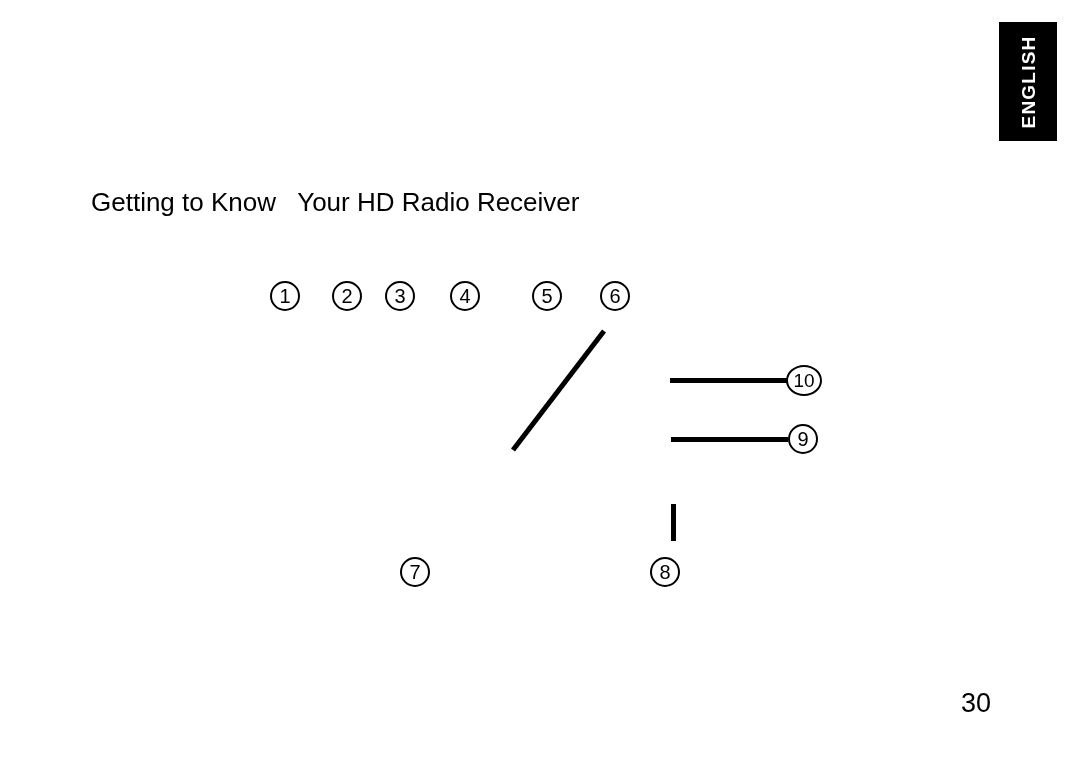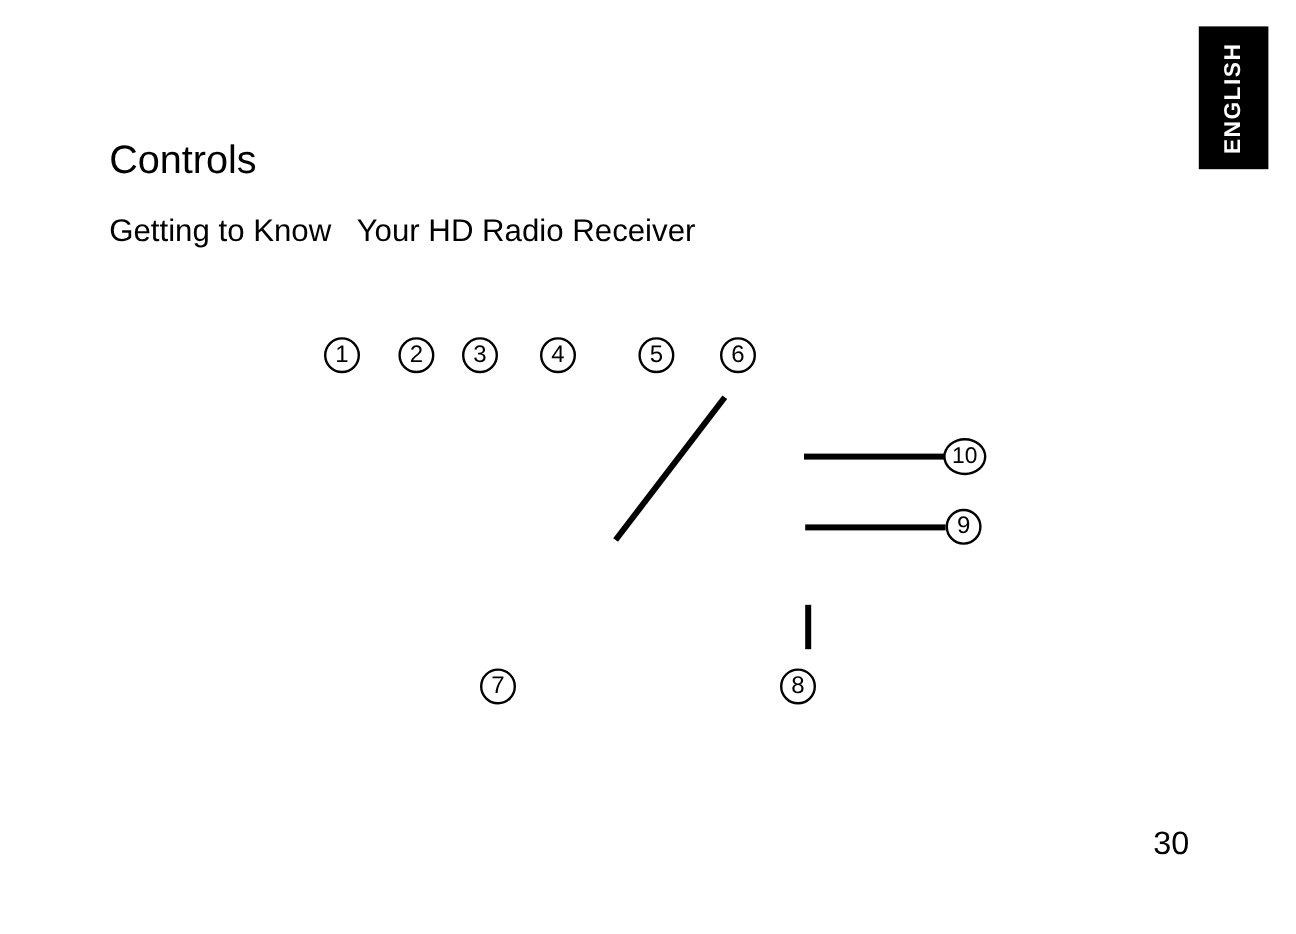--- a/index.html
+++ b/index.html
@@ -133,7 +133,6 @@
     <div class="lang-tab-label">ENGLISH</div>
   </div>
 
-  <h1 class="page-title">Controls</h1>
 
   <h2 class="page-subtitle">Getting to Know   Your HD Radio Receiver</h2>
 

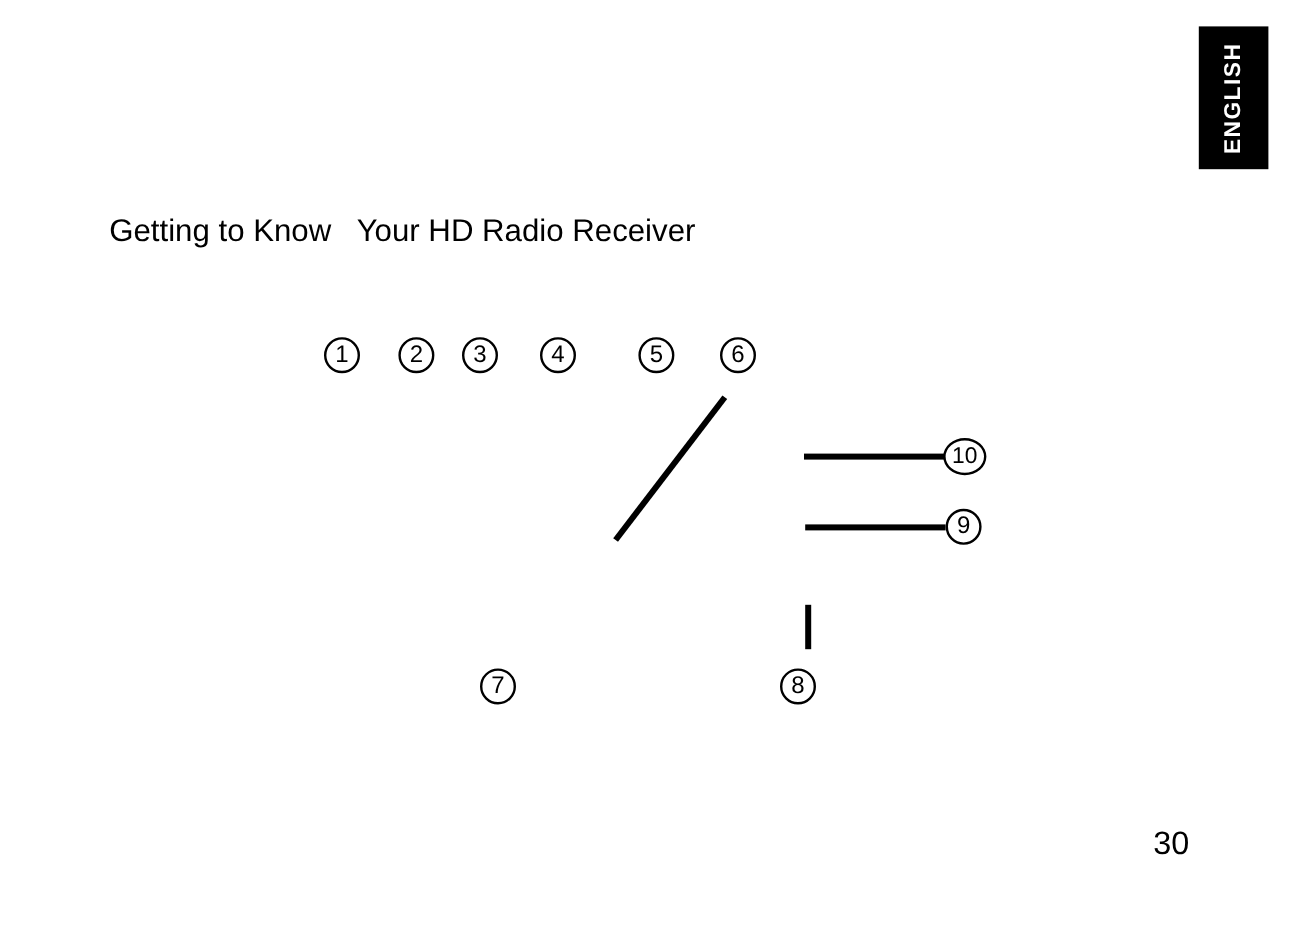--- a/index.html
+++ b/index.html
@@ -60,7 +60,7 @@
   .page-subtitle {
     position: absolute;
     left: 91px;
-    top: 178px;
+    top: 188px;
     font-size: 26px;
     font-weight: normal;
     line-height: 1.15;

